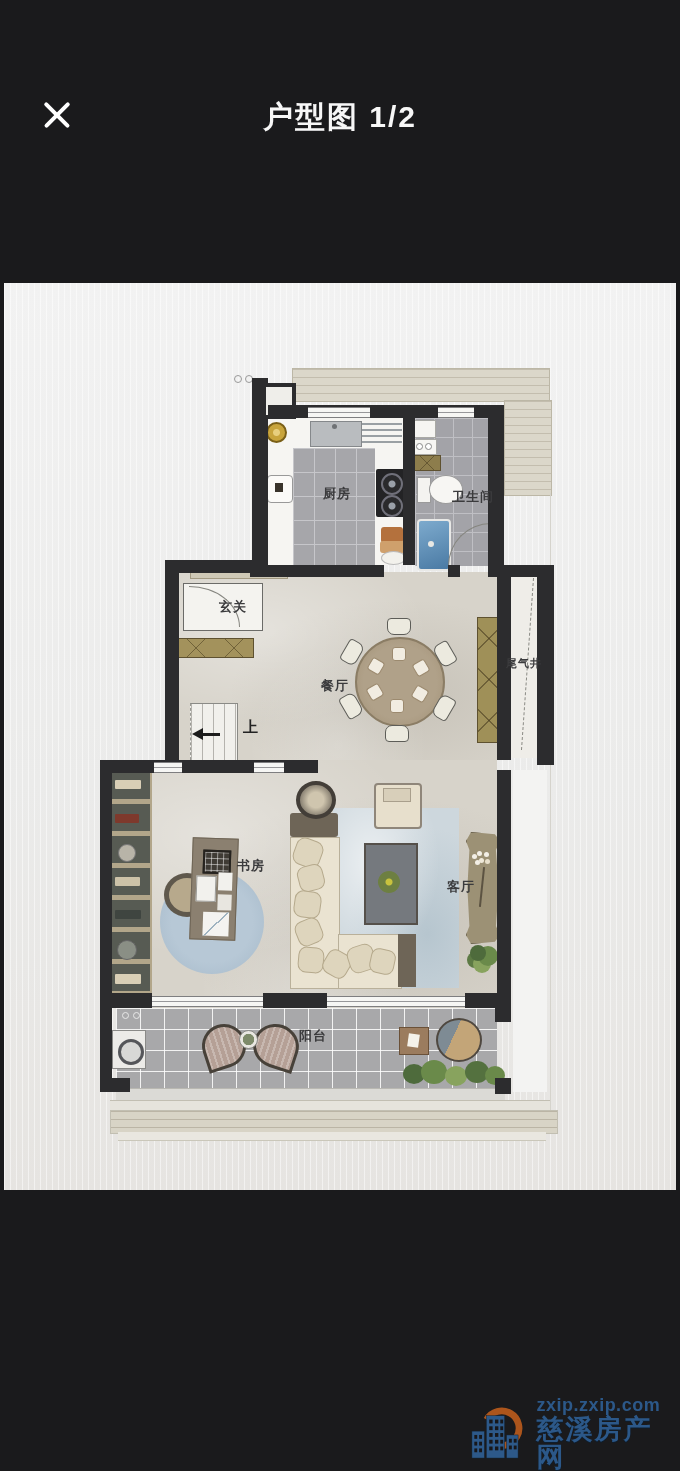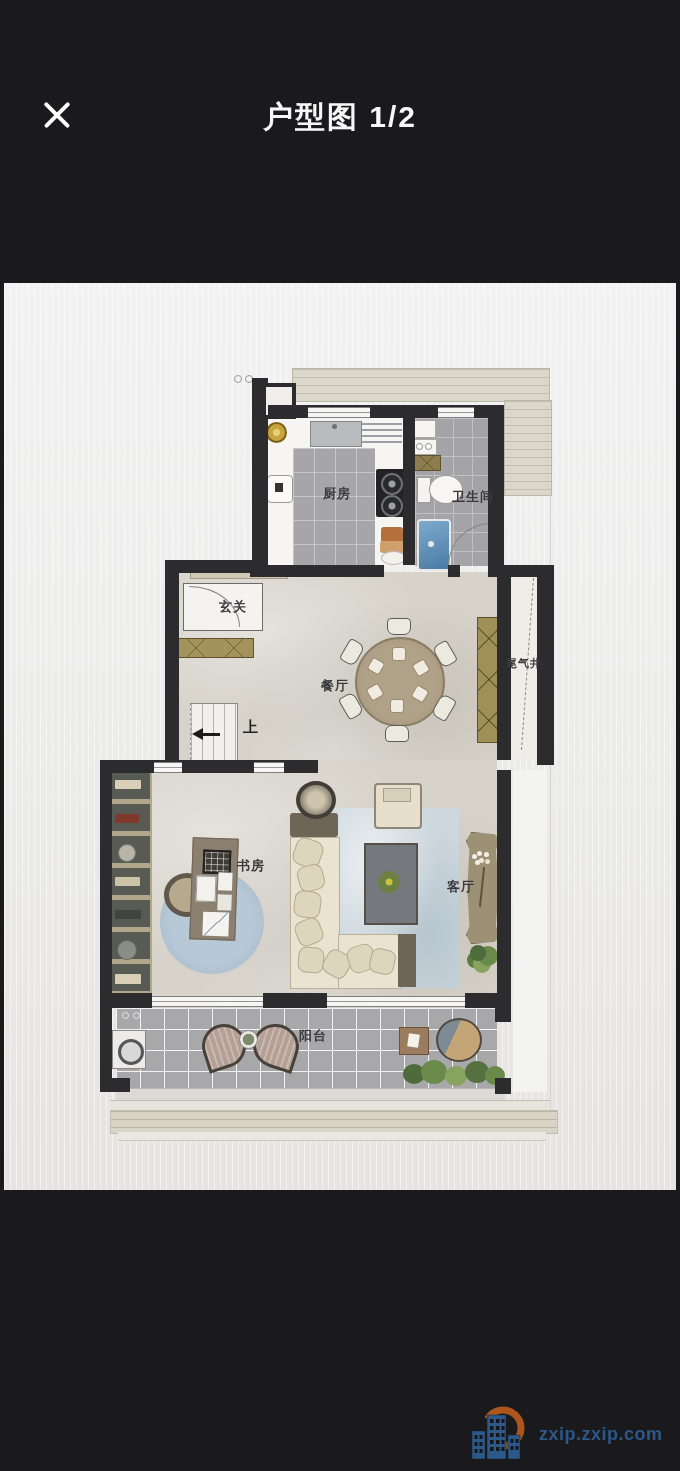--- a/index.html
+++ b/index.html
@@ -290,6 +290,7 @@
   </svg>
   <div class="wm-texts">
     <span class="wm-site">zxip.zxip.com</span>
+    <span class="wm-name">慈溪房产网</span>
   </div>
 </div>
 

